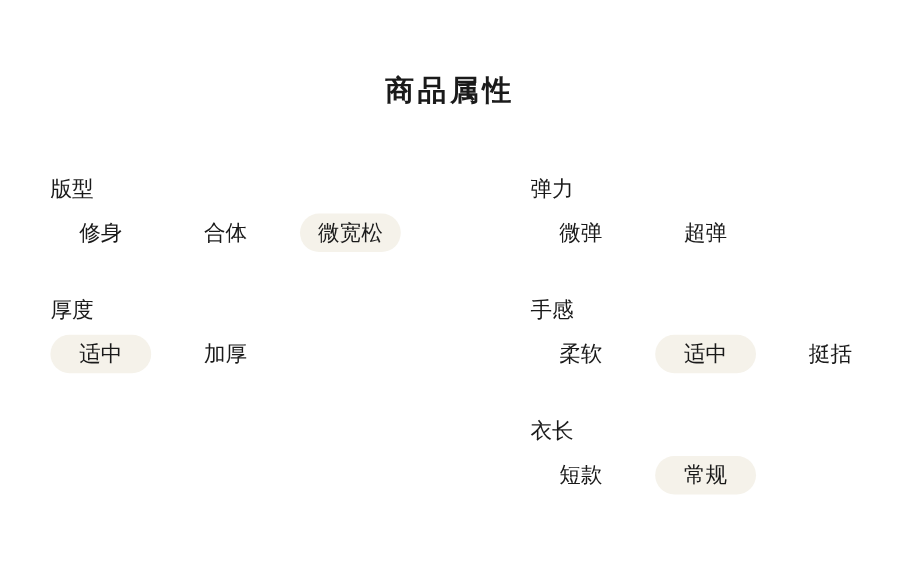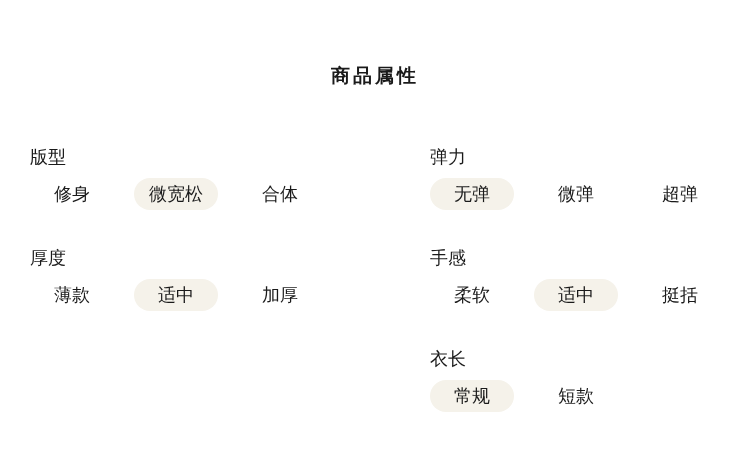--- a/index.html
+++ b/index.html
@@ -15,7 +15,7 @@
   }
   .title {
     padding-top: 63px;
-    font-size: 19px;
+    font-size: 24px;
     line-height: 25px;
     font-weight: 700;
     letter-spacing: 3px;

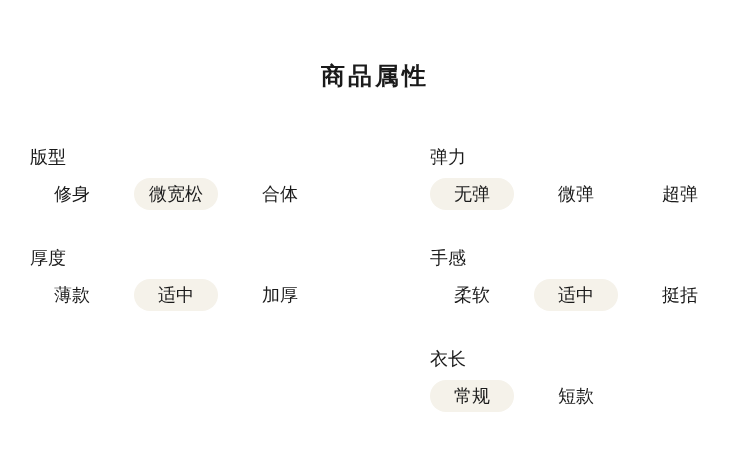--- a/index.html
+++ b/index.html
@@ -24,7 +24,7 @@
   }
   .groups {
     margin-top: 57px;
-    padding-left: 30px;
+    padding-left: 42px;
     display: grid;
     grid-template-columns: 340px 320px;
     column-gap: 60px;

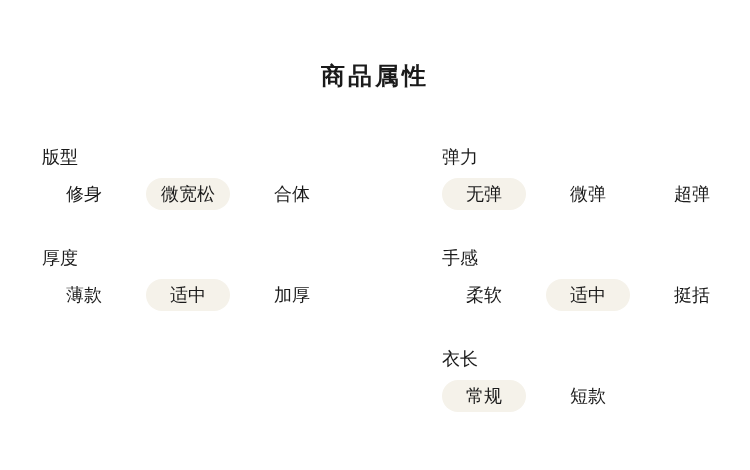--- a/index.html
+++ b/index.html
@@ -64,8 +64,8 @@
       <div class="group-label">版型</div>
       <div class="options">
         <div class="option">修身</div>
+        <div class="option">合体</div>
         <div class="option selected">微宽松</div>
-        <div class="option">合体</div>
       </div>
     </section>
 

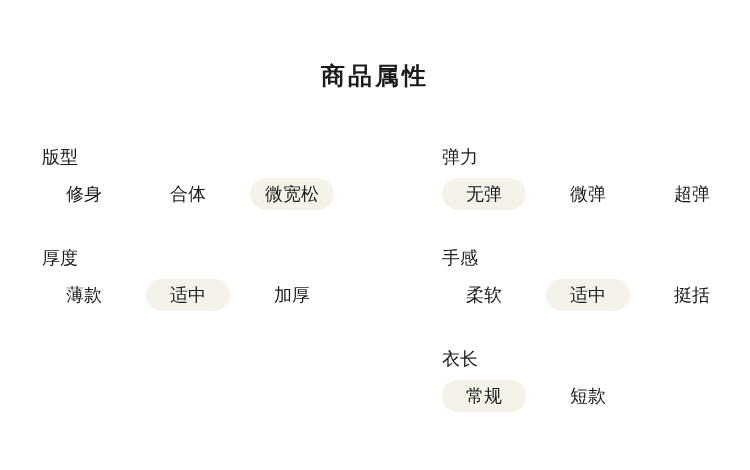--- a/index.html
+++ b/index.html
@@ -72,7 +72,6 @@
     <section class="group">
       <div class="group-label">弹力</div>
       <div class="options">
-        <div class="option selected">无弹</div>
         <div class="option">微弹</div>
         <div class="option">超弹</div>
       </div>

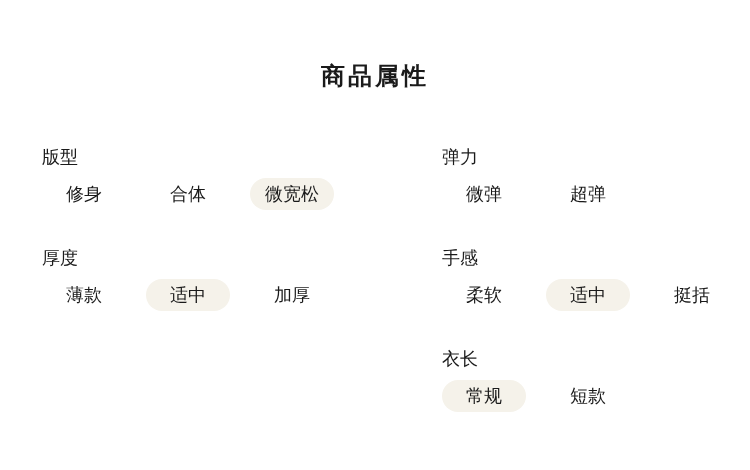--- a/index.html
+++ b/index.html
@@ -80,7 +80,6 @@
     <section class="group">
       <div class="group-label">厚度</div>
       <div class="options">
-        <div class="option">薄款</div>
         <div class="option selected">适中</div>
         <div class="option">加厚</div>
       </div>

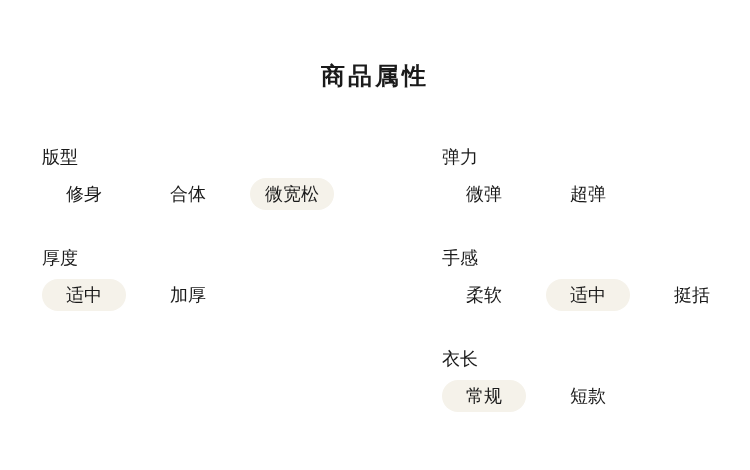--- a/index.html
+++ b/index.html
@@ -100,8 +100,8 @@
     <section class="group">
       <div class="group-label">衣长</div>
       <div class="options">
+        <div class="option">短款</div>
         <div class="option selected">常规</div>
-        <div class="option">短款</div>
       </div>
     </section>
 

